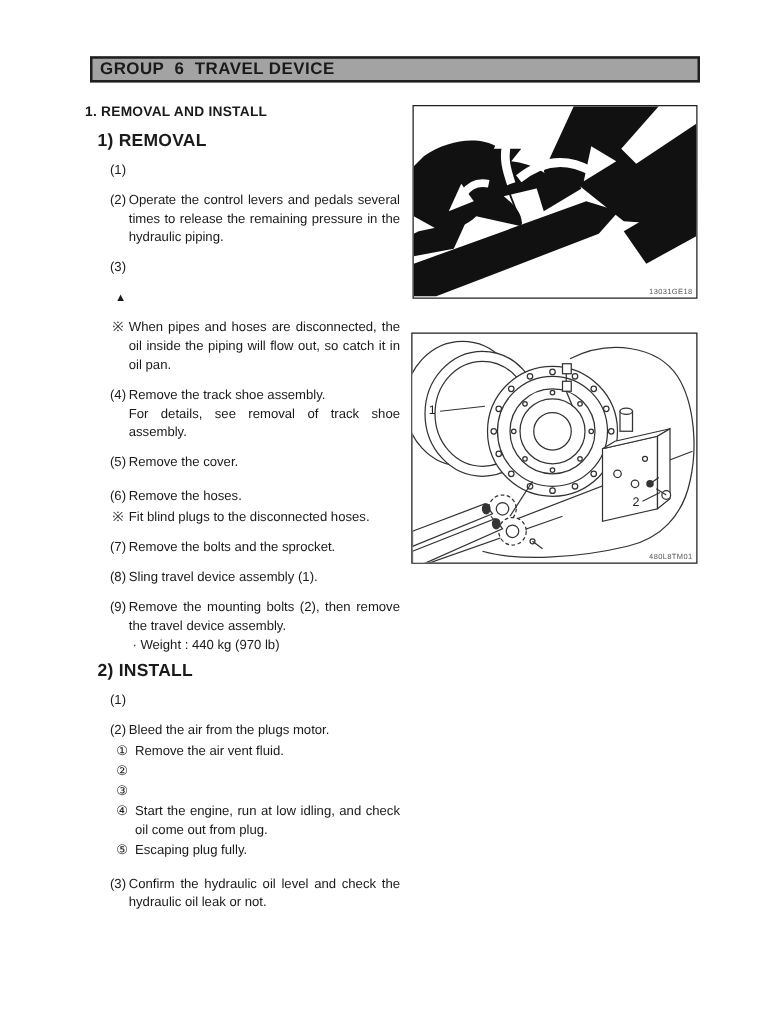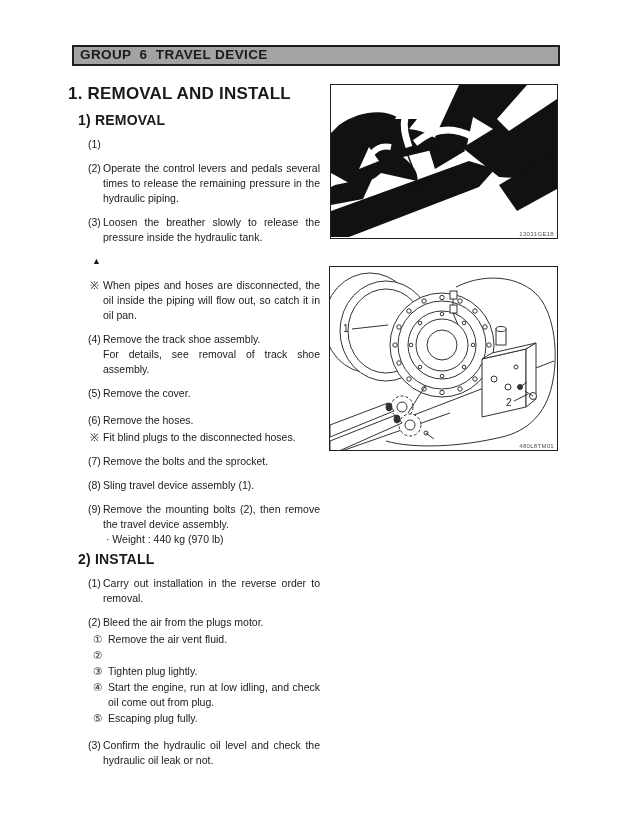--- a/index.html
+++ b/index.html
@@ -17,7 +17,7 @@
   }
   
   .left-col { position:absolute; left:68px; top:84px; width:252px; }
-  .section-title { font-size:17px; font-weight:bold; margin:0 0 8px 0; letter-spacing:.2px; }
+  .section-title { font-size:11px; font-weight:bold; margin:0 0 8px 0; letter-spacing:.2px; }
   .sub-title { font-size:14px; font-weight:bold; margin:0 0 9px 10px; letter-spacing:.2px; }
   .sub-title.install { margin-top:4px; }
   .item { display:flex; margin-bottom:9px; font-size:10.5px; line-height:15px; }

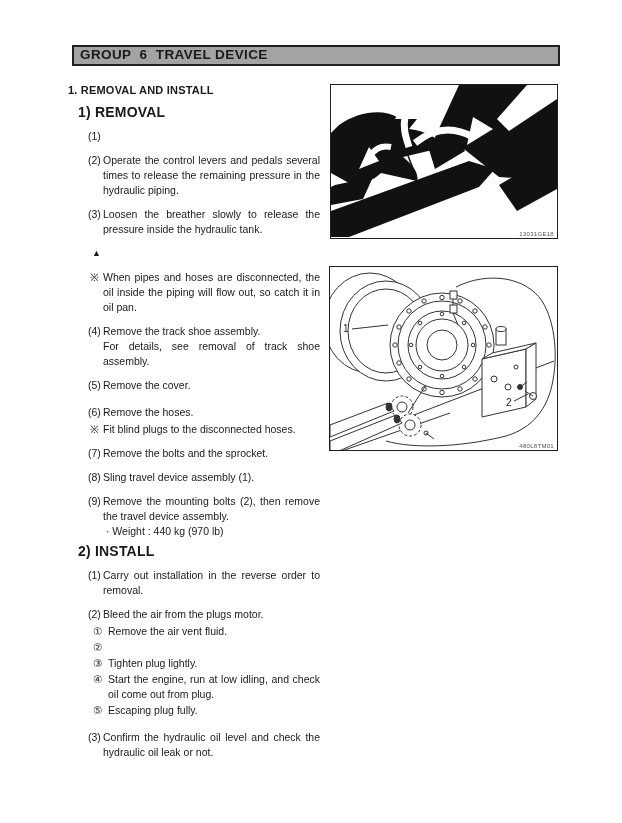--- a/index.html
+++ b/index.html
@@ -68,7 +68,6 @@
     </div>
     <div class="item">
       <span class="num">(3)</span>
-      <span class="txt">Loosen the breather slowly to release the pressure inside the hydraulic tank.</span>
     </div>
     <div class="item warning">
       <span class="num">▲</span>

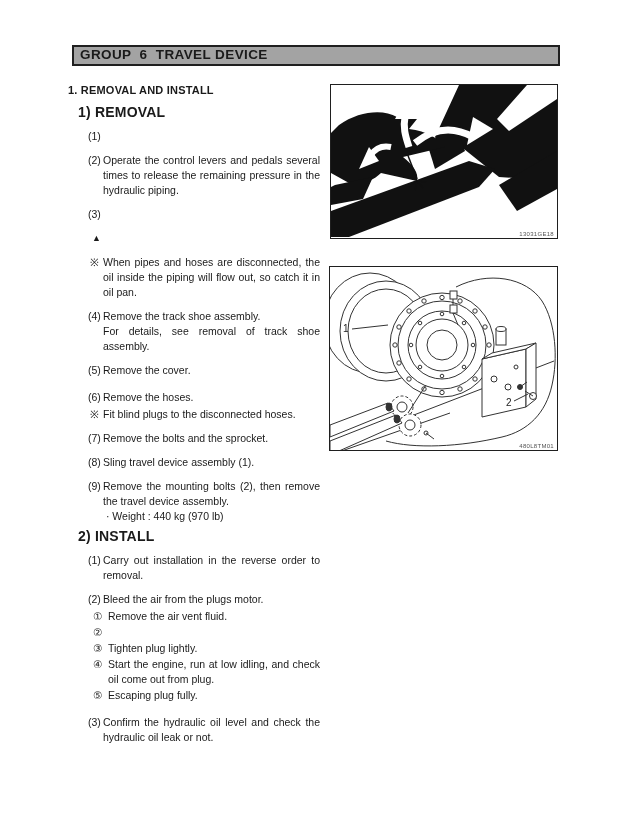--- a/index.html
+++ b/index.html
@@ -111,7 +111,6 @@
 
     <div class="item">
       <span class="num">(1)</span>
-      <span class="txt">Carry out installation in the reverse order to removal.</span>
     </div>
     <div class="item tight">
       <span class="num">(2)</span>

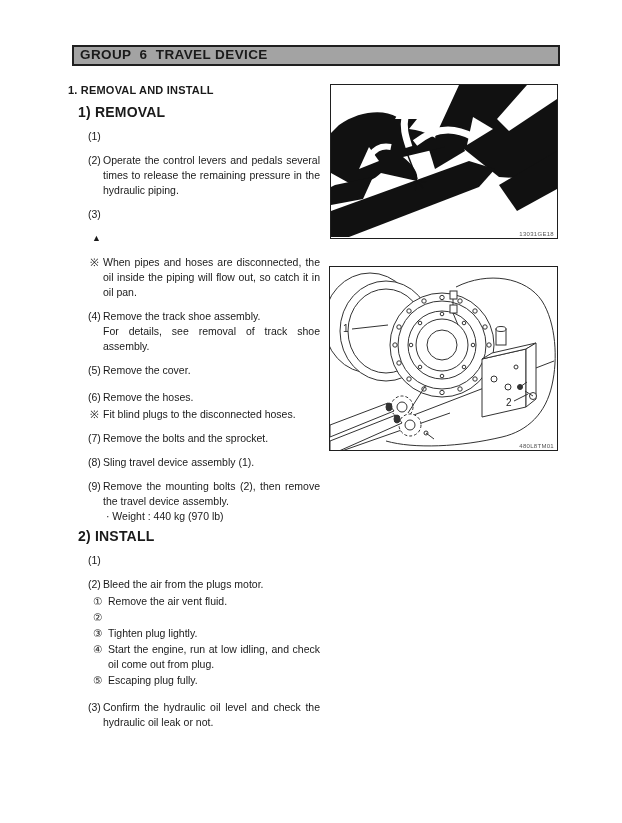--- a/index.html
+++ b/index.html
@@ -125,7 +125,6 @@
     </div>
     <div class="item circ vtight">
       <span class="num">③</span>
-      <span class="txt">Tighten plug lightly.</span>
     </div>
     <div class="item circ vtight">
       <span class="num">④</span>

